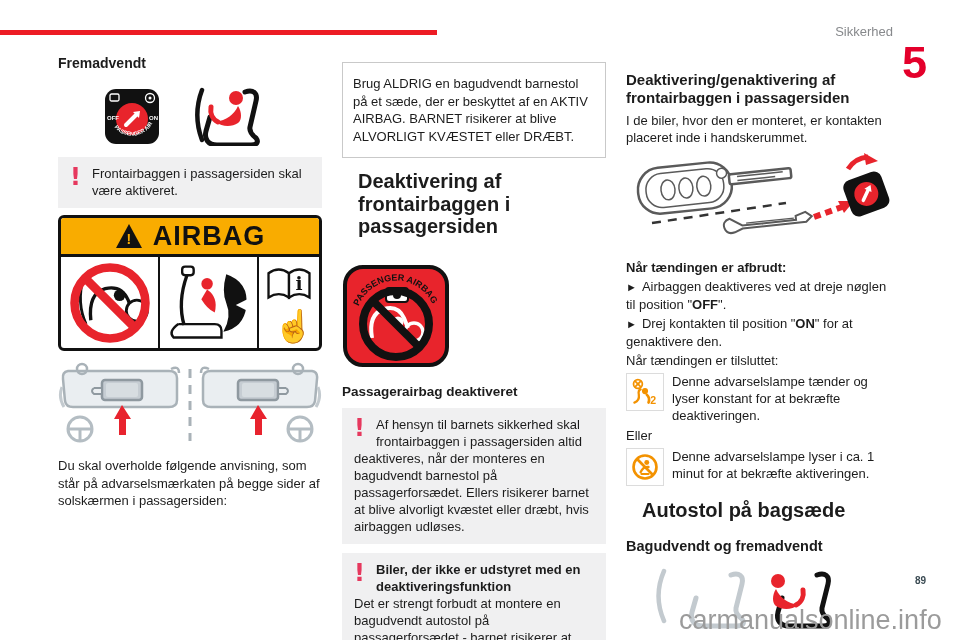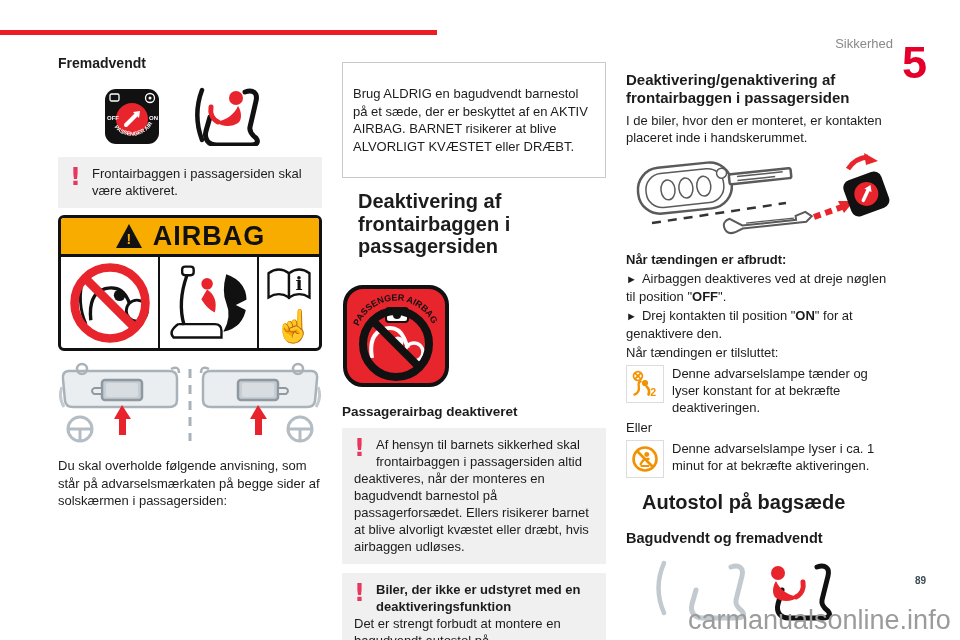--- a/index.html
+++ b/index.html
@@ -7,7 +7,7 @@
        font-family:"Liberation Sans", sans-serif;color:#1c1c1c;}
   
   .topline{position:absolute;left:0;top:30px;width:437px;height:5px;background:#ed1c24;}
-  .section-label{position:absolute;top:36px;right:67px;font-size:13px;color:#87898c;}
+  .section-label{position:absolute;top:24px;right:67px;font-size:13px;color:#87898c;}
   .chapter-num{position:absolute;top:40px;right:33px;font-size:45px;line-height:45px;font-weight:bold;color:#e4002b;}
   
   .col{position:absolute;width:264px;font-size:13px;line-height:17px;}

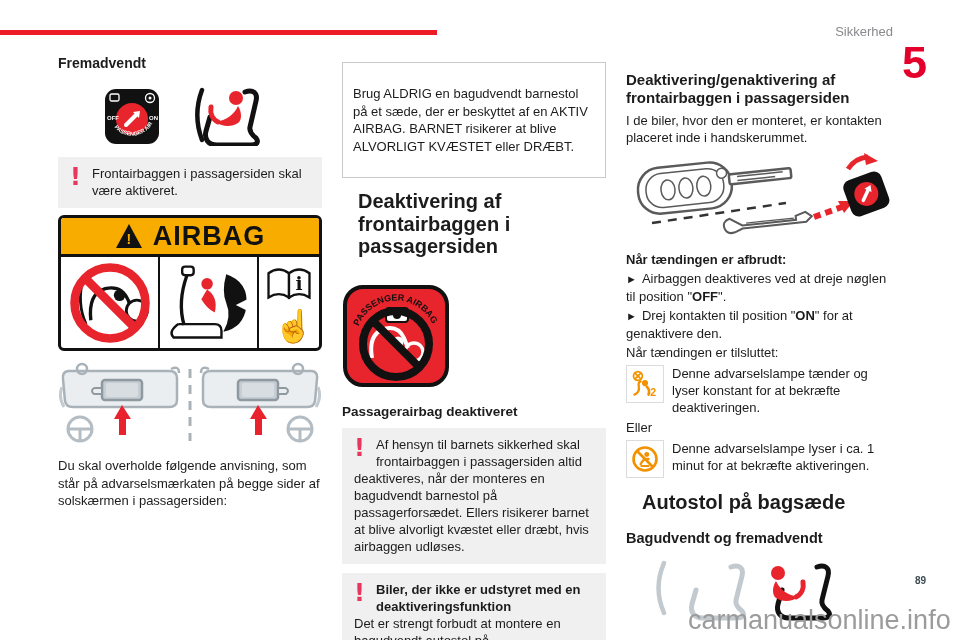--- a/index.html
+++ b/index.html
@@ -23,7 +23,7 @@
   .bang{float:left;width:22px;font-size:24px;line-height:24px;font-weight:800;color:#e6385e;font-family:"DejaVu Sans",sans-serif;}
   .boxtitle{font-weight:bold;}
   
-  .noticebox{border:1px solid #c9c9c9;padding:22px 10px;line-height:17.5px;}
+  .noticebox{border:1px solid #c9c9c9;padding:12px 10px;line-height:17.5px;}
   
   .iconrow{display:flex;align-items:center;}
   

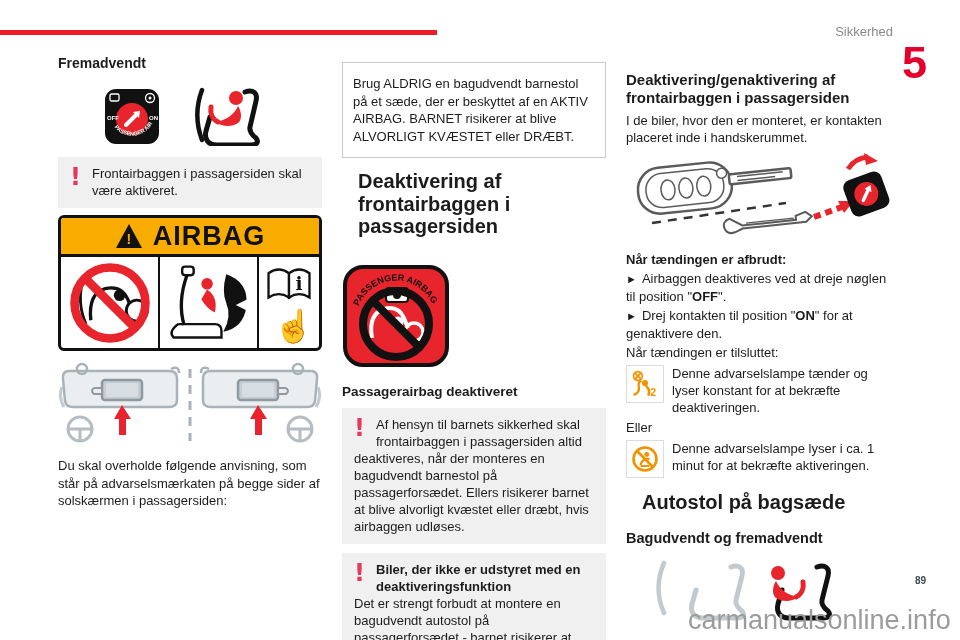--- a/index.html
+++ b/index.html
@@ -238,7 +238,7 @@
       <polygon points="252,10 238,2 240,14" fill="#e8242c"></polygon>
     </svg>
 
-    <p class="boxtitle" style="margin-top:10px;">Når tændingen er afbrudt:</p>
+    <p class="boxtitle" style="margin-top:18px;">Når tændingen er afbrudt:</p>
 
     <p class="bullet"><span class="marker">►</span><span>Airbaggen deaktiveres ved at dreje nøglen til position "</span><b>OFF</b><span>".</span></p>
 

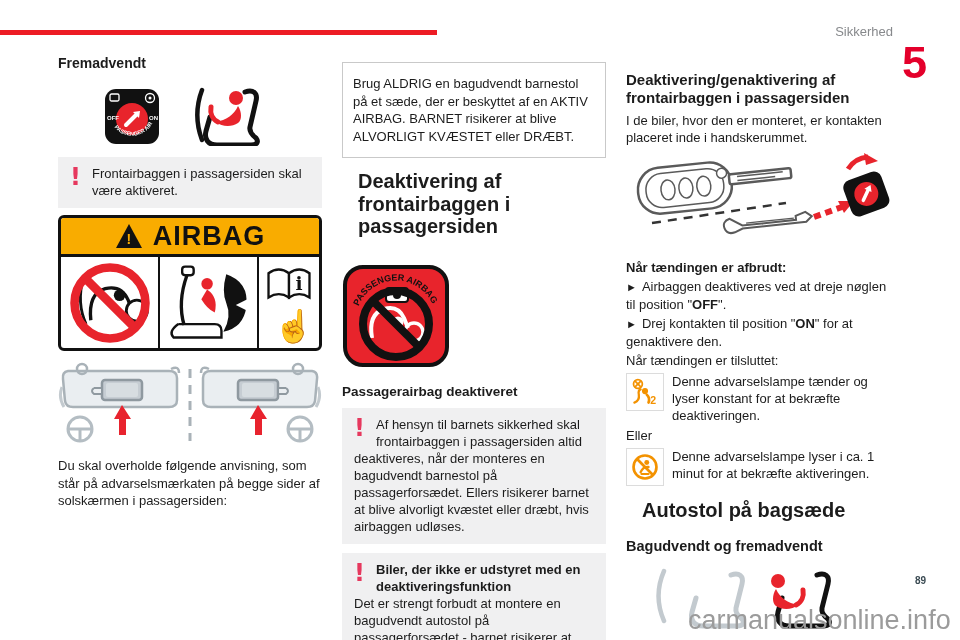--- a/index.html
+++ b/index.html
@@ -41,7 +41,7 @@
   .lamp-row{display:flex;gap:8px;margin-top:4px;}
   .lamp-box{flex:0 0 36px;width:36px;height:36px;border:1px solid #dcdcdc;display:flex;align-items:center;justify-content:center;background:#fff;}
   
-  .watermark{position:absolute;left:679px;top:605px;font-size:27px;color:#9b9b9b;margin-left:9px;}
+  .watermark{position:absolute;left:679px;top:605px;font-size:27px;color:#9b9b9b;}
   .pagenum{position:absolute;left:915px;top:575px;font-size:10px;font-weight:bold;color:#3a4a52;z-index:3;}
   b{font-weight:bold;}
 </style>

